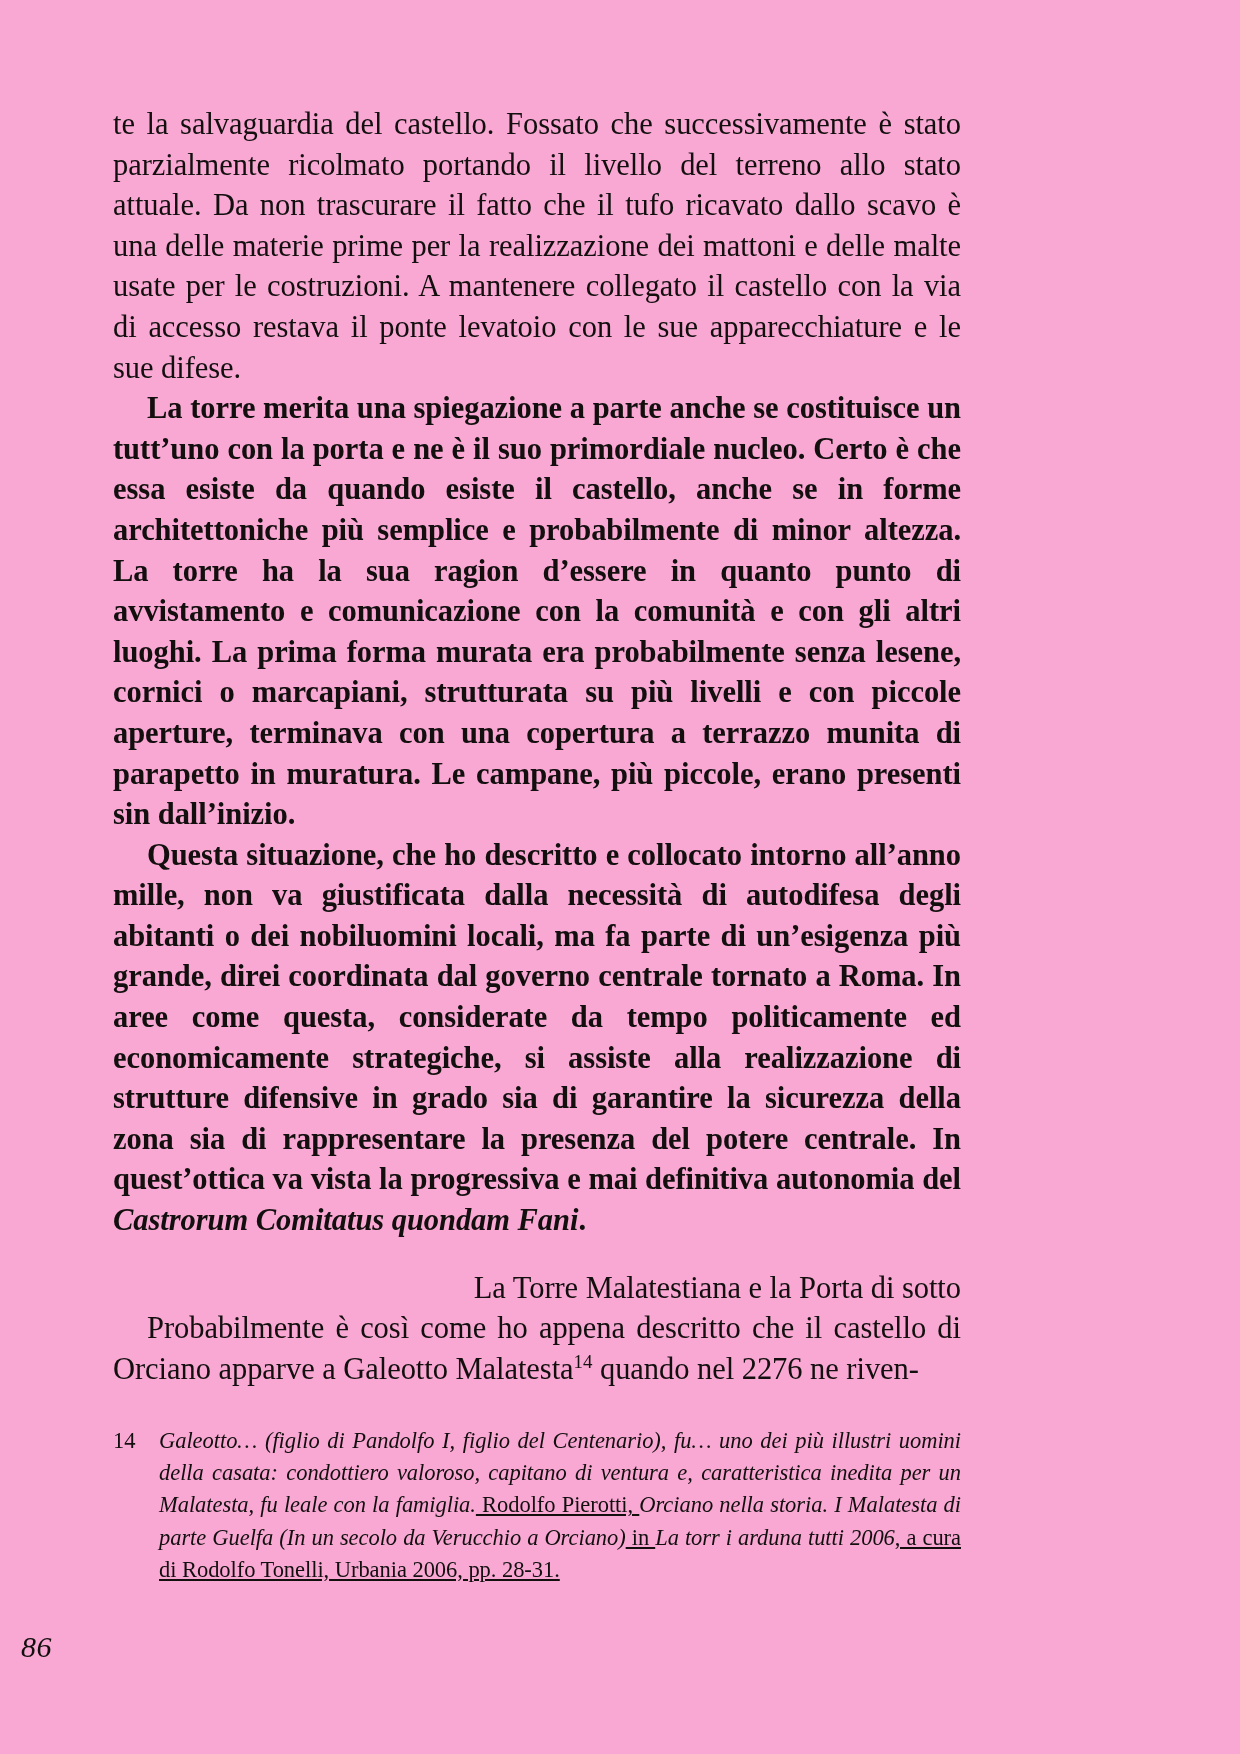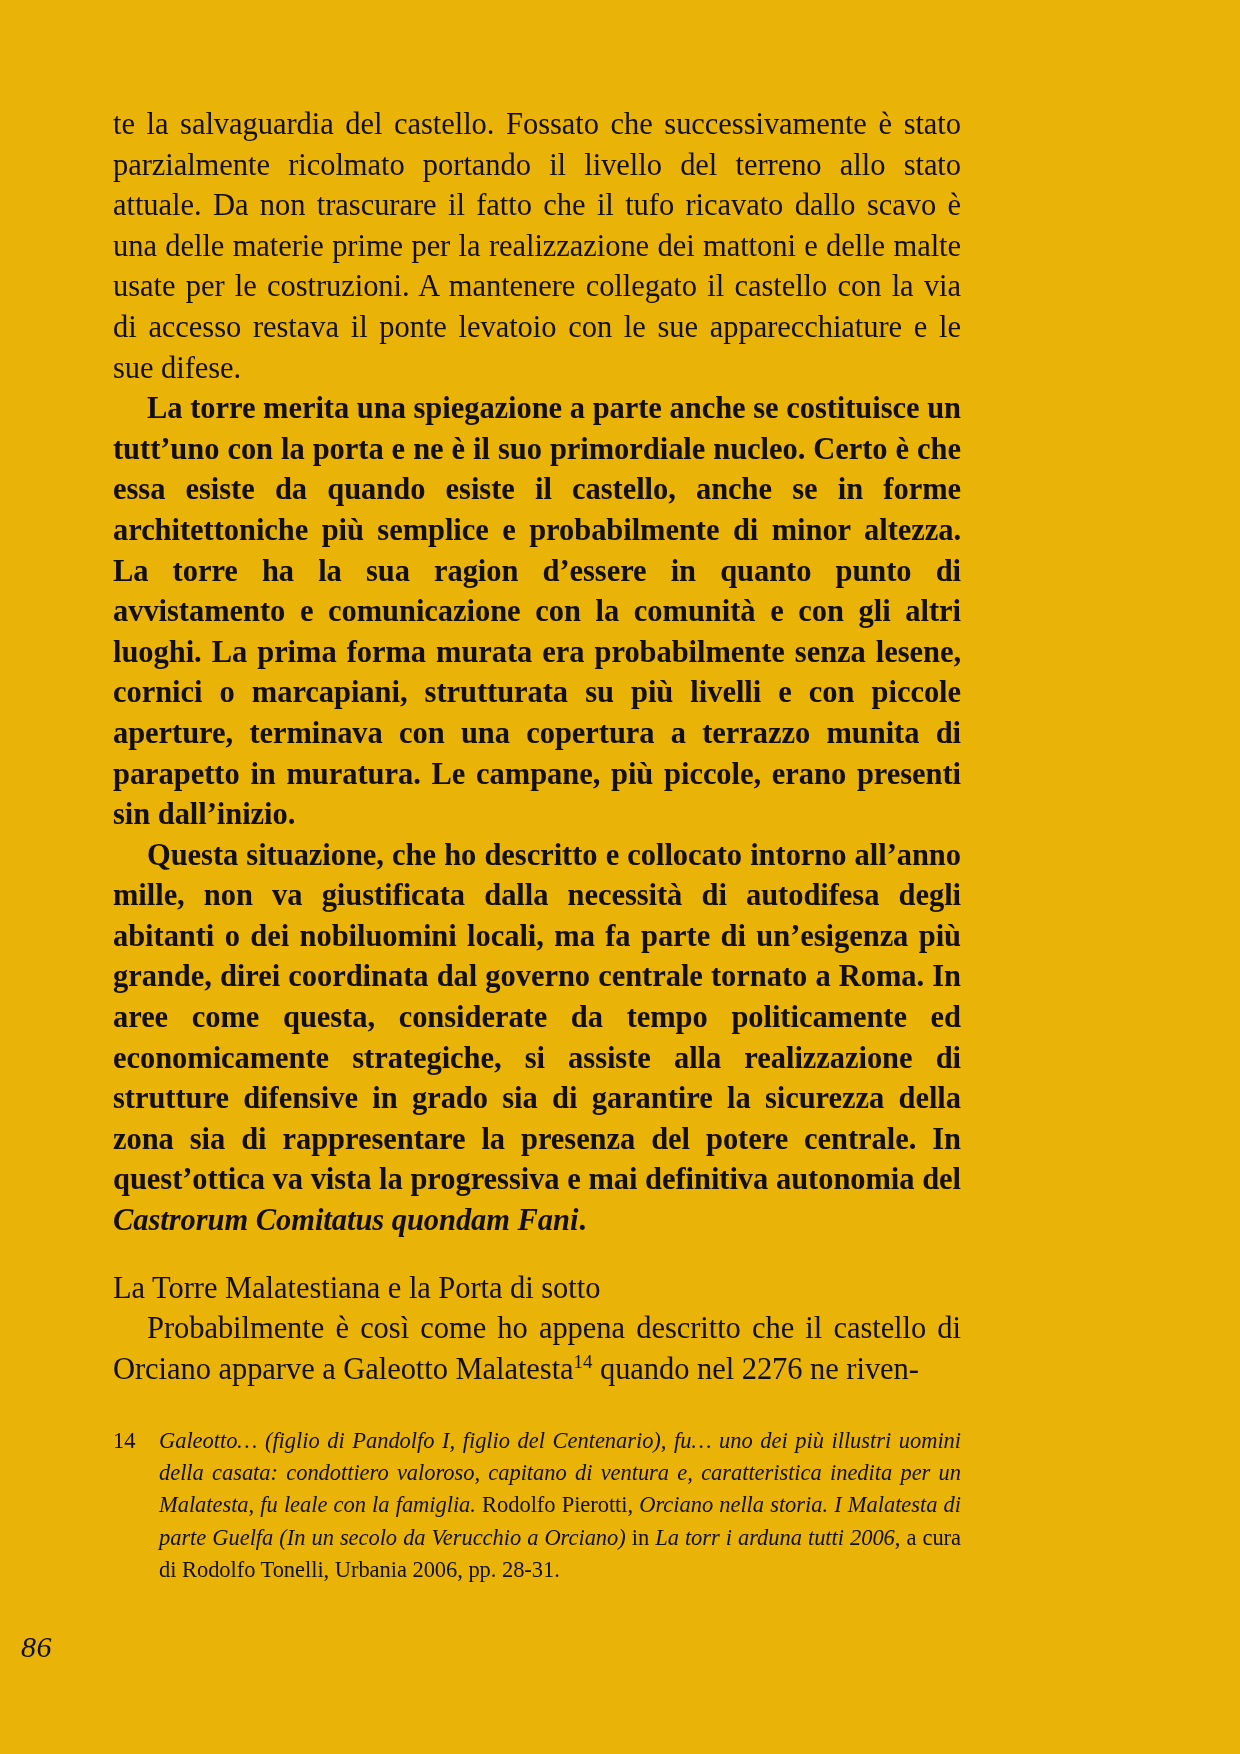--- a/index.html
+++ b/index.html
@@ -14,7 +14,7 @@
     width: 1240px;
     height: 1754px;
     margin: 0 auto;
-    background: #eab308;
+    background: #f9a8d4;
     box-sizing: border-box;
     overflow: hidden;
     font-family: "Liberation Serif", "DejaVu Serif", serif;

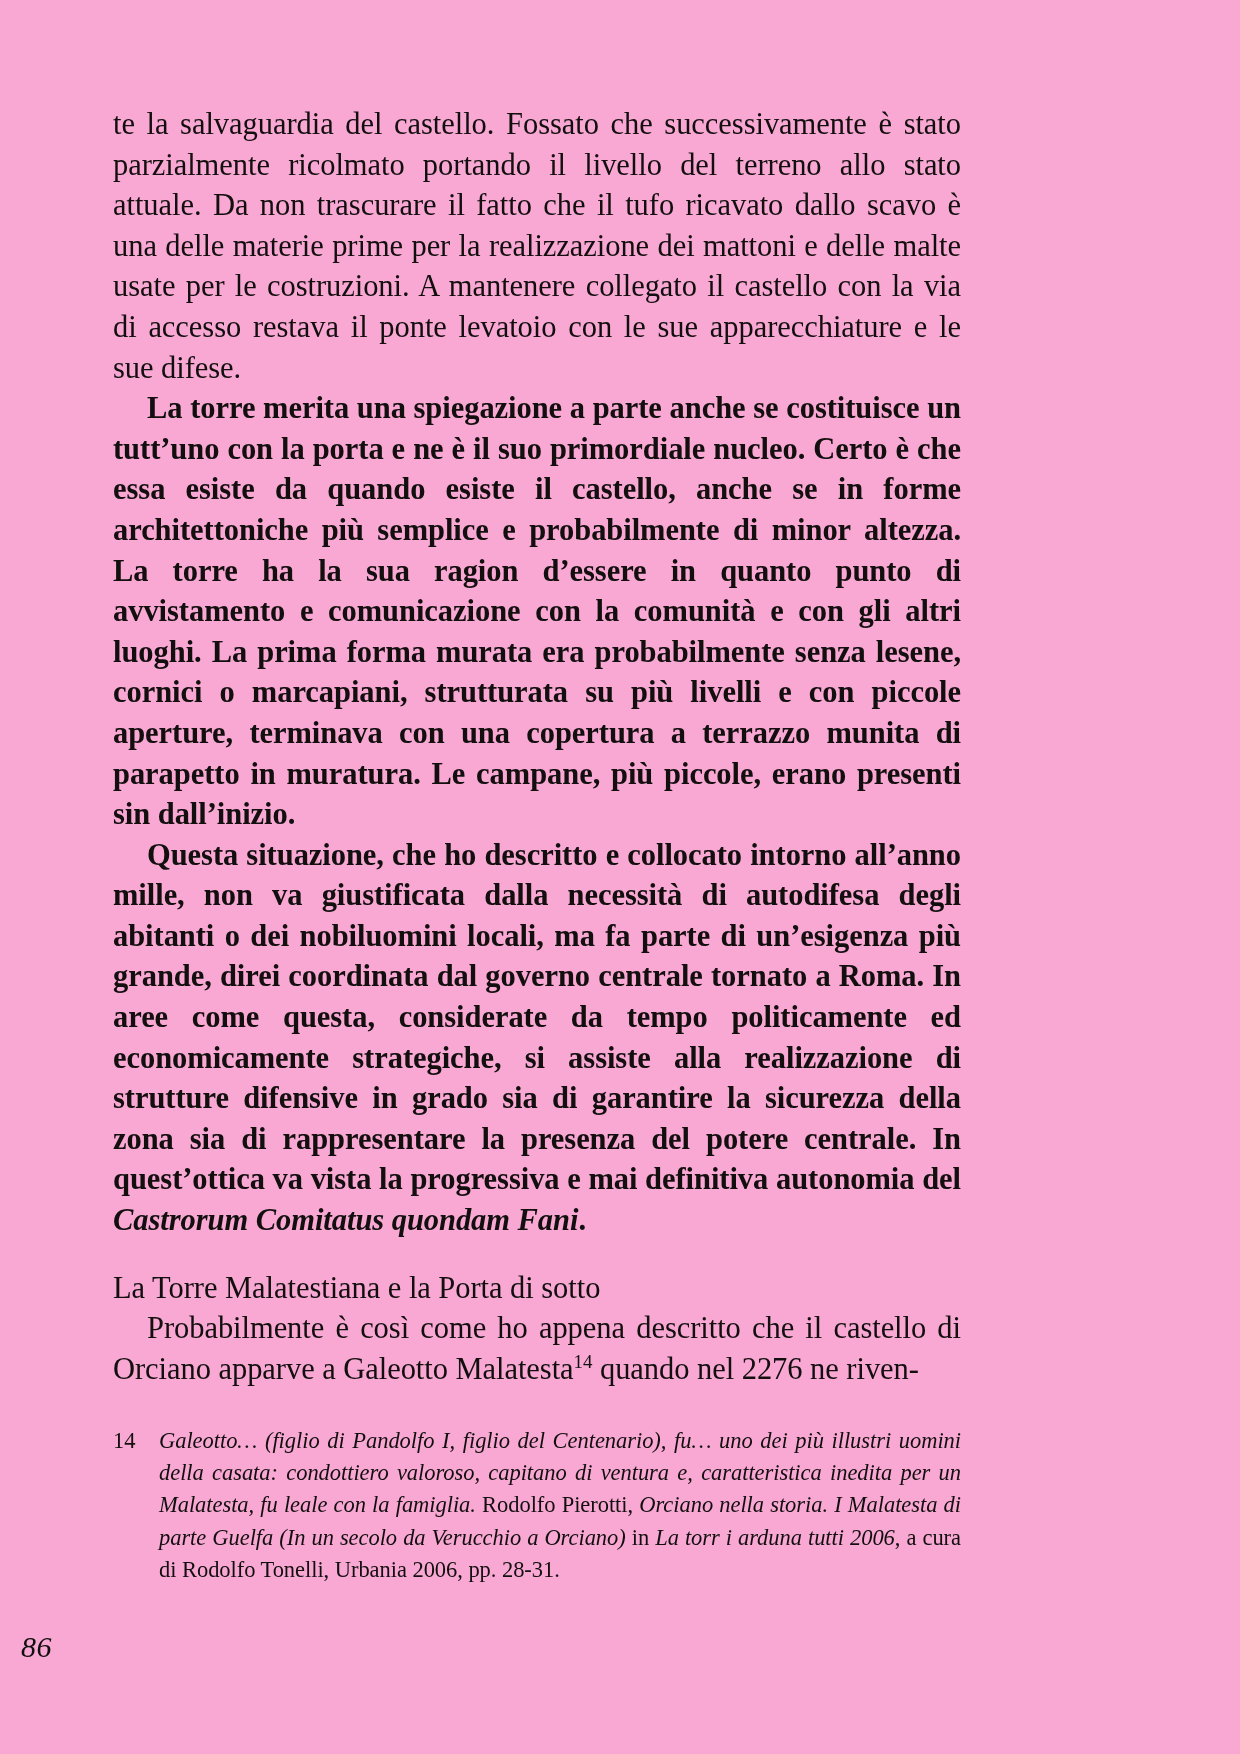--- a/index.html
+++ b/index.html
@@ -52,7 +52,7 @@
     margin: 27px 0 0 0;
     font-size: 30.5px;
     line-height: 40.6px;
-    text-align: left;
+    text-align: right;
     letter-spacing: -0.05px;
   }
 

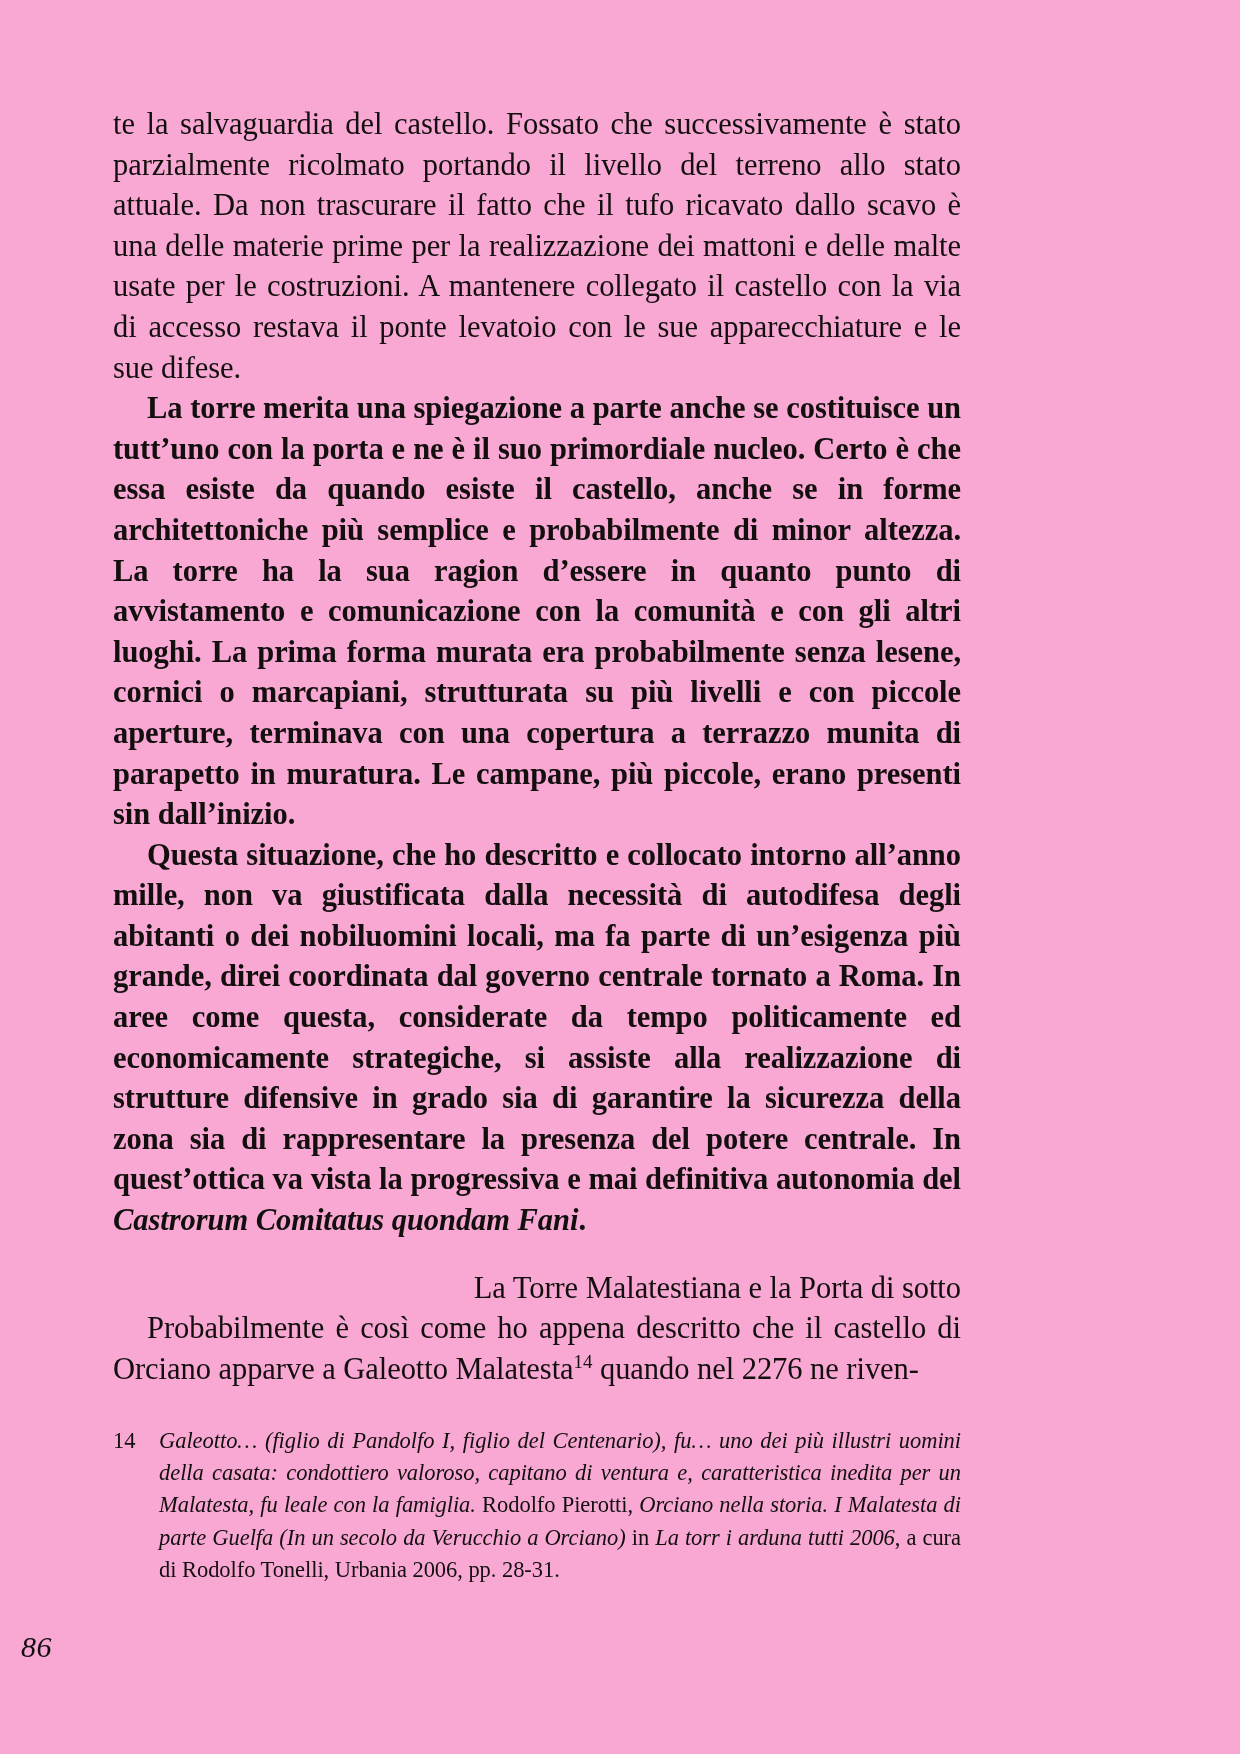--- a/index.html
+++ b/index.html
@@ -105,6 +105,7 @@
 
   .footnote .fn-text .roman {
     font-style: normal;
+    text-decoration: underline;
   }
 
   

